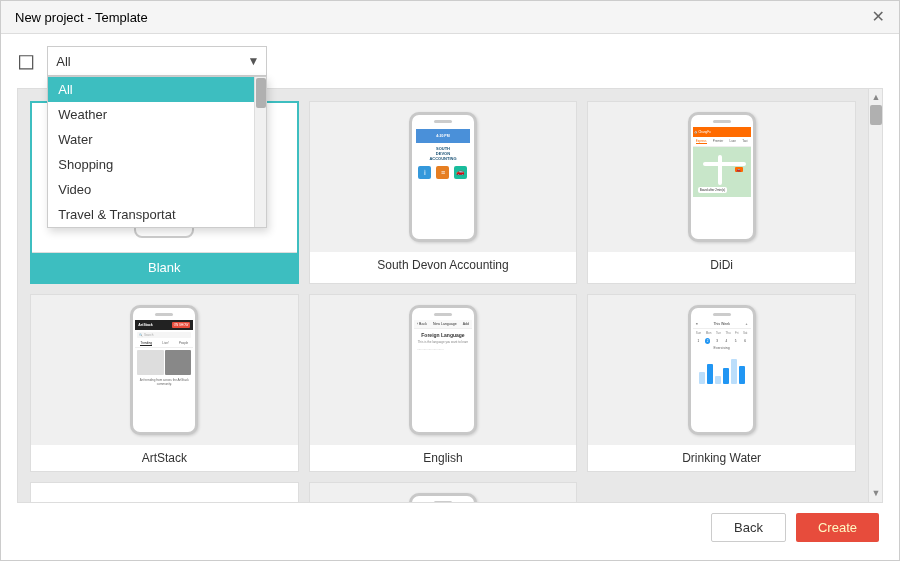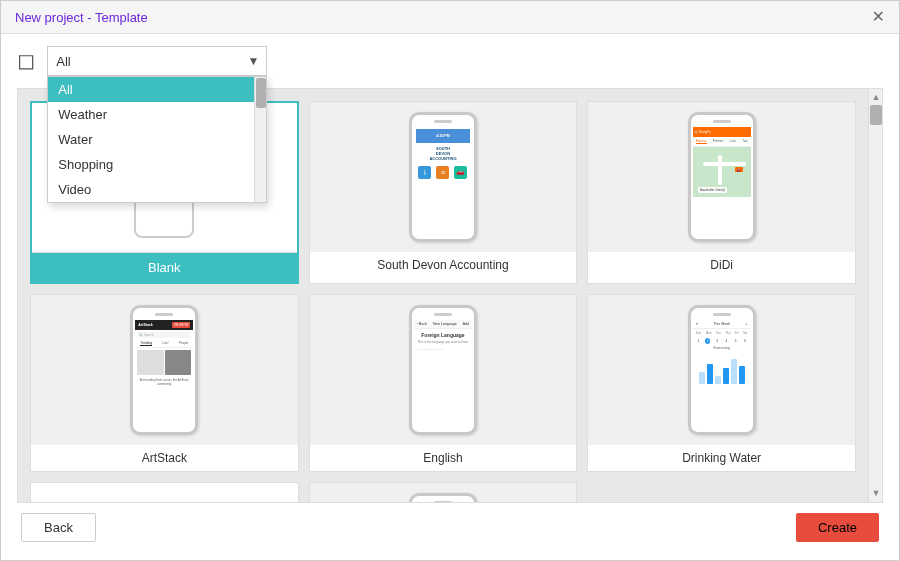--- a/index.html
+++ b/index.html
@@ -23,7 +23,7 @@
     }
     .title-bar-text {
       font-size: 13px;
-      color: #6d28d9;
+      color: #000000;
     }
     .close-btn {
       font-size: 16px;

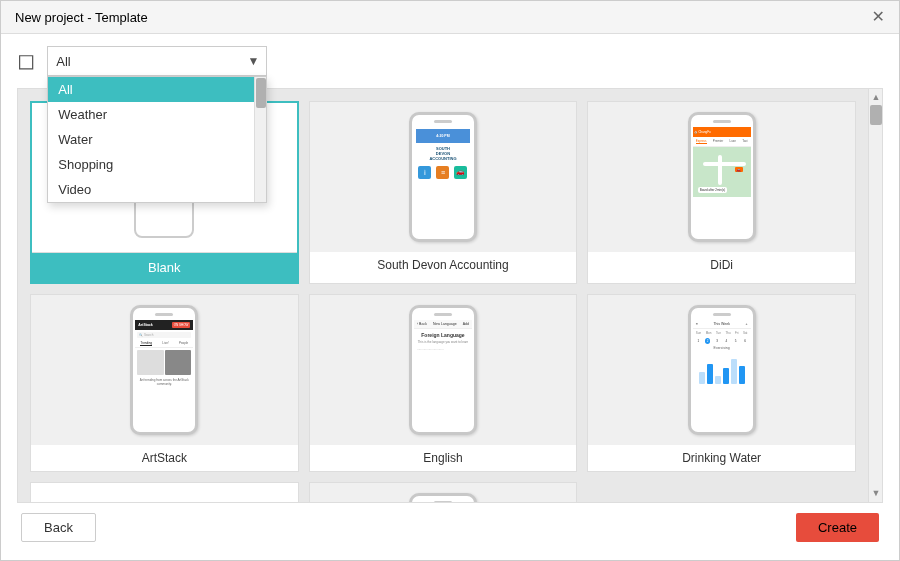--- a/index.html
+++ b/index.html
@@ -578,6 +578,7 @@
         <div class="dropdown-item">Water</div>
         <div class="dropdown-item">Shopping</div>
         <div class="dropdown-item">Video</div>
+        <div class="dropdown-item">Travel &amp; Transportat</div>
         <div class="dropdown-scrollbar">
           <div class="scrollbar-thumb"></div>
         </div>

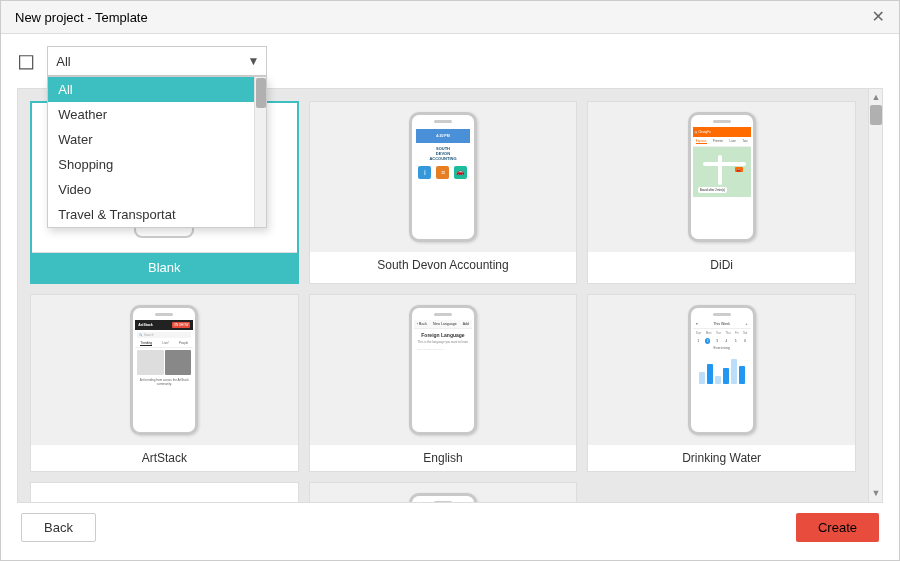--- a/index.html
+++ b/index.html
@@ -522,7 +522,7 @@
     
     .footer {
       display: flex;
-      justify-content: space-between;
+      justify-content: flex-end;
       gap: 10px;
       padding: 10px 4px 4px;
     }

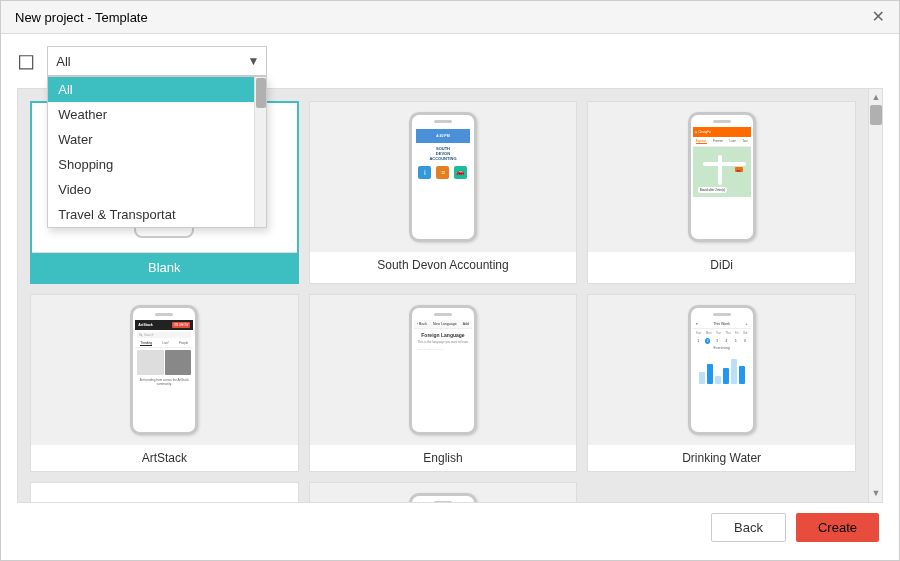--- a/index.html
+++ b/index.html
@@ -540,7 +540,7 @@
       border: none;
       background: #e74c3c;
       font-size: 13px;
-      color: #000000;
+      color: #fef9c3;
       cursor: pointer;
       border-radius: 2px;
     }

